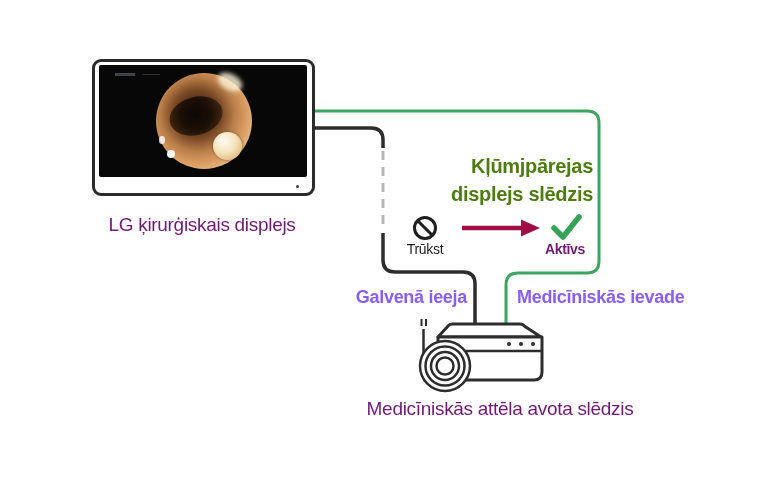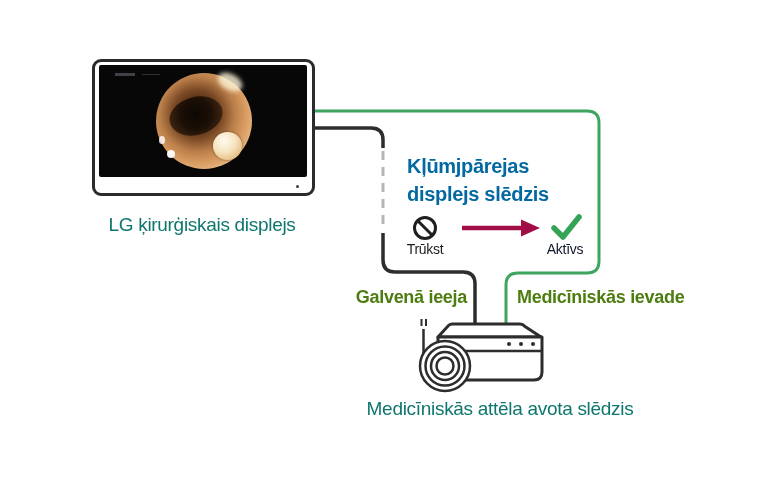--- a/index.html
+++ b/index.html
@@ -37,8 +37,8 @@
   .caption{position:absolute;color:#0f766e;font-size:19px;letter-spacing:-.3px;text-align:center;}
   .monitor-label{left:70px;top:214px;width:264px;}
   .device-label{left:320px;top:398px;width:360px;}
-  .switch-title{position:absolute;left:407px;top:152px;width:186px;text-align:left;
-        color:#0369a1;font-size:20px;font-weight:700;line-height:28px;letter-spacing:-.3px;}
+  .switch-title{position:absolute;left:407px;top:152px;width:186px;text-align:right;
+        color:#4d7c0f;font-size:20px;font-weight:700;line-height:28px;letter-spacing:-.3px;}
   .state{position:absolute;top:241px;width:84px;text-align:center;font-size:14px;letter-spacing:-.3px;}
   .state-missing{left:383px;color:#1c1c1c;}
   .state-active{left:523px;color:#0f172a;font-weight:400;}

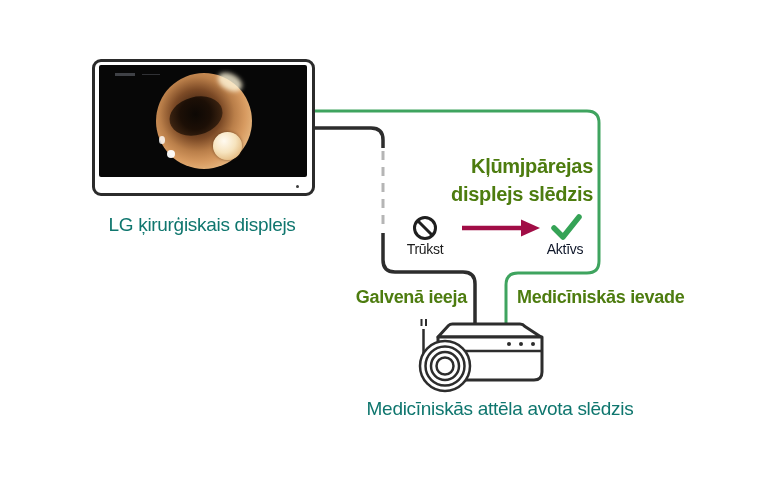--- a/index.html
+++ b/index.html
@@ -34,7 +34,7 @@
   .bezel-dot{position:absolute;right:13px;bottom:5px;width:3px;height:3px;border-radius:50%;background:#3c3c3c;}
 
   
-  .caption{position:absolute;color:#0f766e;font-size:19px;letter-spacing:-.3px;text-align:center;}
+  .caption{position:absolute;color:#701a75;font-size:19px;letter-spacing:-.3px;text-align:center;}
   .monitor-label{left:70px;top:214px;width:264px;}
   .device-label{left:320px;top:398px;width:360px;}
   .switch-title{position:absolute;left:407px;top:152px;width:186px;text-align:right;

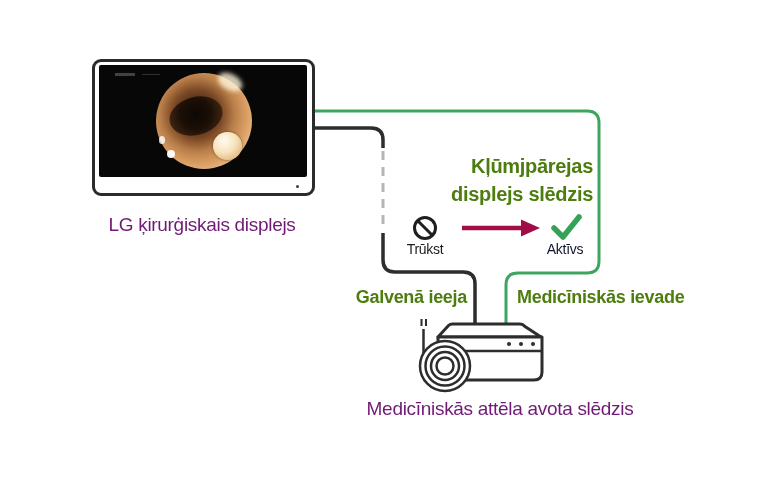--- a/index.html
+++ b/index.html
@@ -41,7 +41,7 @@
         color:#4d7c0f;font-size:20px;font-weight:700;line-height:28px;letter-spacing:-.3px;}
   .state{position:absolute;top:241px;width:84px;text-align:center;font-size:14px;letter-spacing:-.3px;}
   .state-missing{left:383px;color:#1c1c1c;}
-  .state-active{left:523px;color:#0f172a;font-weight:400;}
+  .state-active{left:523px;color:#701a75;font-weight:700;}
   .port-label{position:absolute;top:287px;font-size:18px;font-weight:600;color:#4d7c0f;letter-spacing:-.3px;}
   .port-main{left:337px;width:130px;text-align:right;}
   .port-failover{left:517px;}

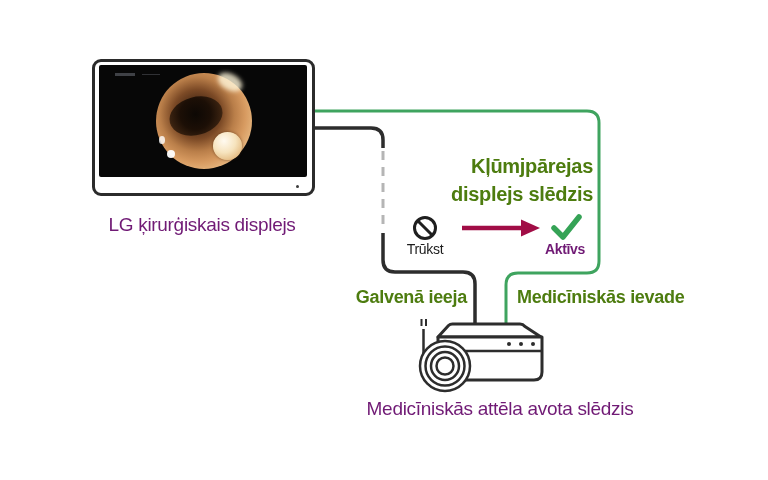--- a/index.html
+++ b/index.html
@@ -42,7 +42,7 @@
   .state{position:absolute;top:241px;width:84px;text-align:center;font-size:14px;letter-spacing:-.3px;}
   .state-missing{left:383px;color:#1c1c1c;}
   .state-active{left:523px;color:#701a75;font-weight:700;}
-  .port-label{position:absolute;top:287px;font-size:18px;font-weight:600;color:#4d7c0f;letter-spacing:-.3px;}
+  .port-label{position:absolute;top:287px;font-size:18px;font-weight:600;color:#8b5cf6;letter-spacing:-.3px;}
   .port-main{left:337px;width:130px;text-align:right;}
   .port-failover{left:517px;}
 

